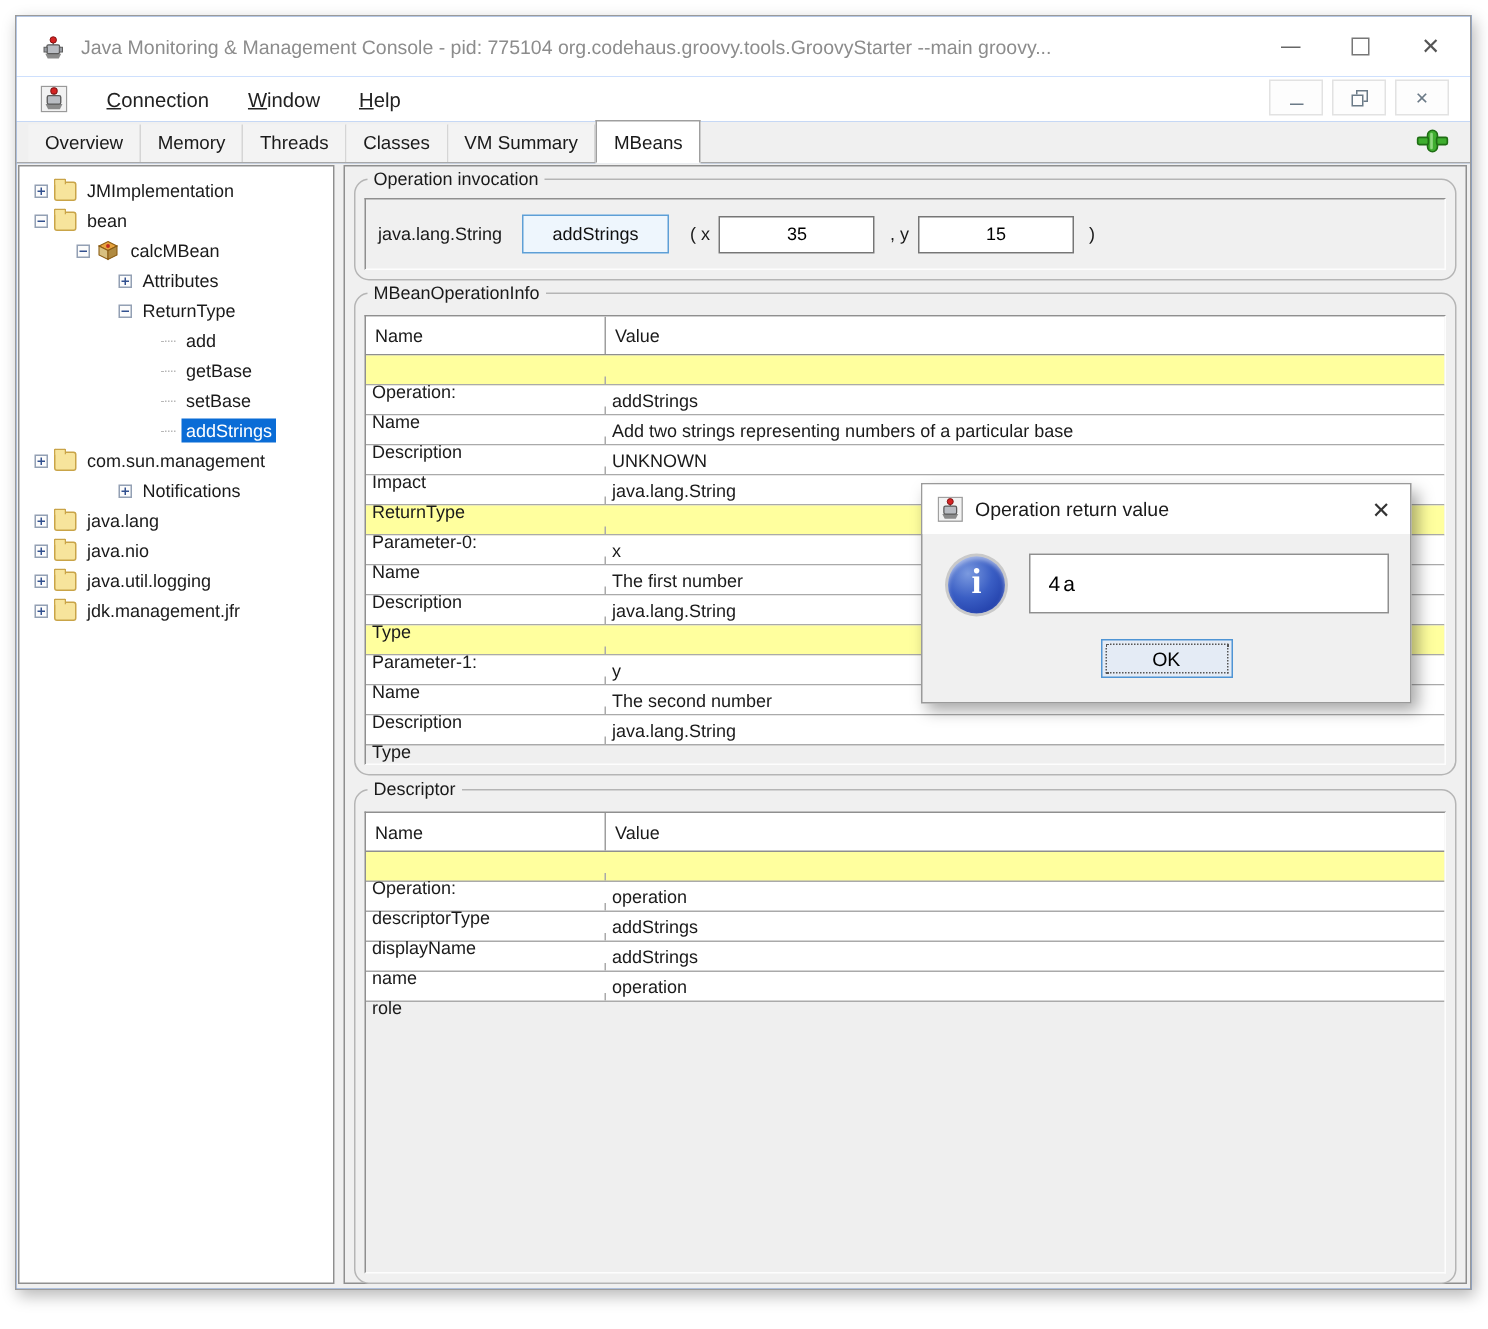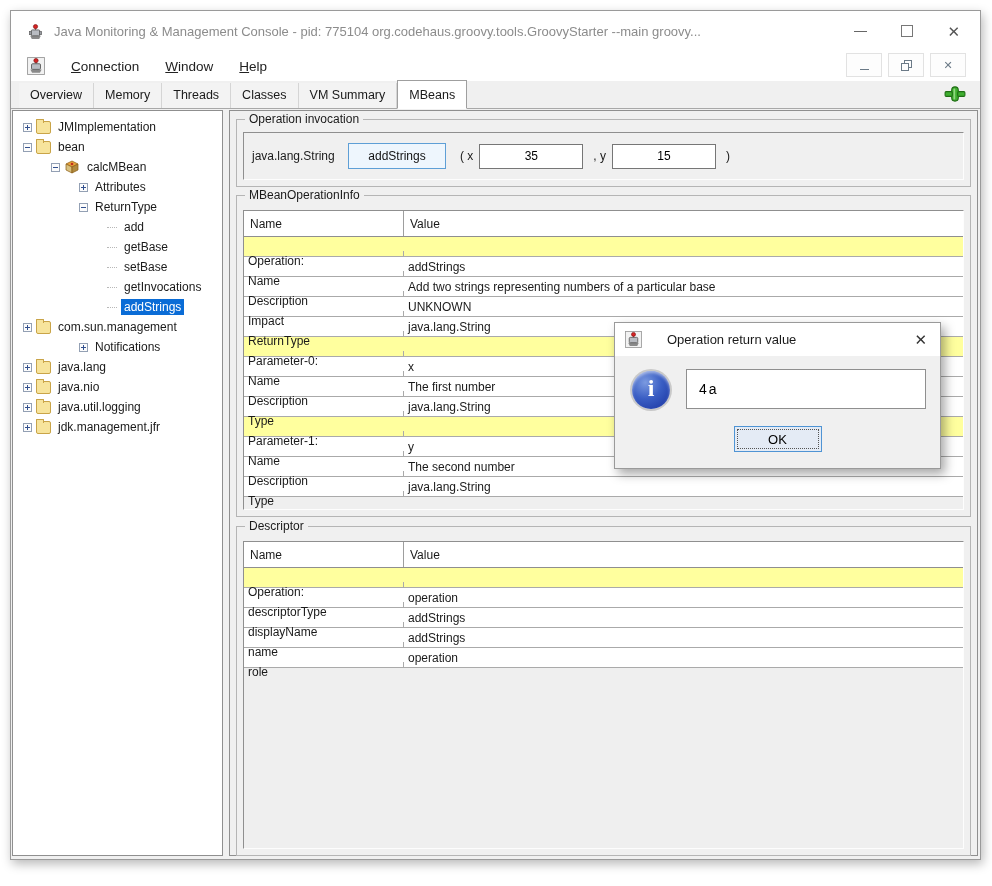--- a/index.html
+++ b/index.html
@@ -49,7 +49,7 @@
   .titem.selected .tlabel { background:#0a6cd6; color:#fff; }
 
   
-  .groupbox { position:absolute; left:6px; right:6px; border:1px solid #b5b5b5; border-radius:0; background:#f0f0f0; }
+  .groupbox { position:absolute; left:6px; right:6px; border:1px solid #b5b5b5; border-radius:10px; background:#f0f0f0; }
   .gb-label { position:absolute; top:-8px; left:8px; background:#f0f0f0; padding:0 4px; font-size:12px; }
   .gb1 { top:8px;  height:68px; }
   .gb2 { top:84px; height:322px; }

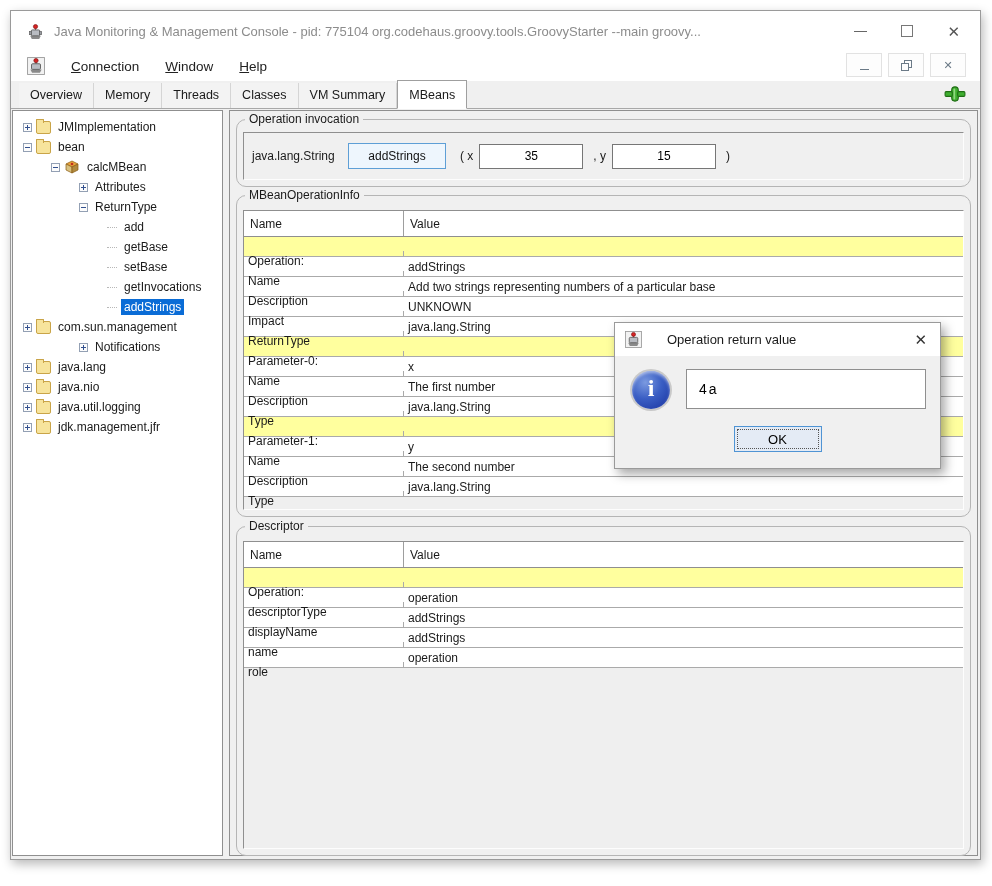--- a/index.html
+++ b/index.html
@@ -202,10 +202,6 @@
         <span class="stub"></span>
         <span class="tlabel">setBase</span>
       </div>
-      <div class="titem lvl3">
-        <span class="stub"></span>
-        <span class="tlabel">getInvocations</span>
-      </div>
       <div class="titem lvl3 selected">
         <span class="stub"></span>
         <span class="tlabel">addStrings</span>

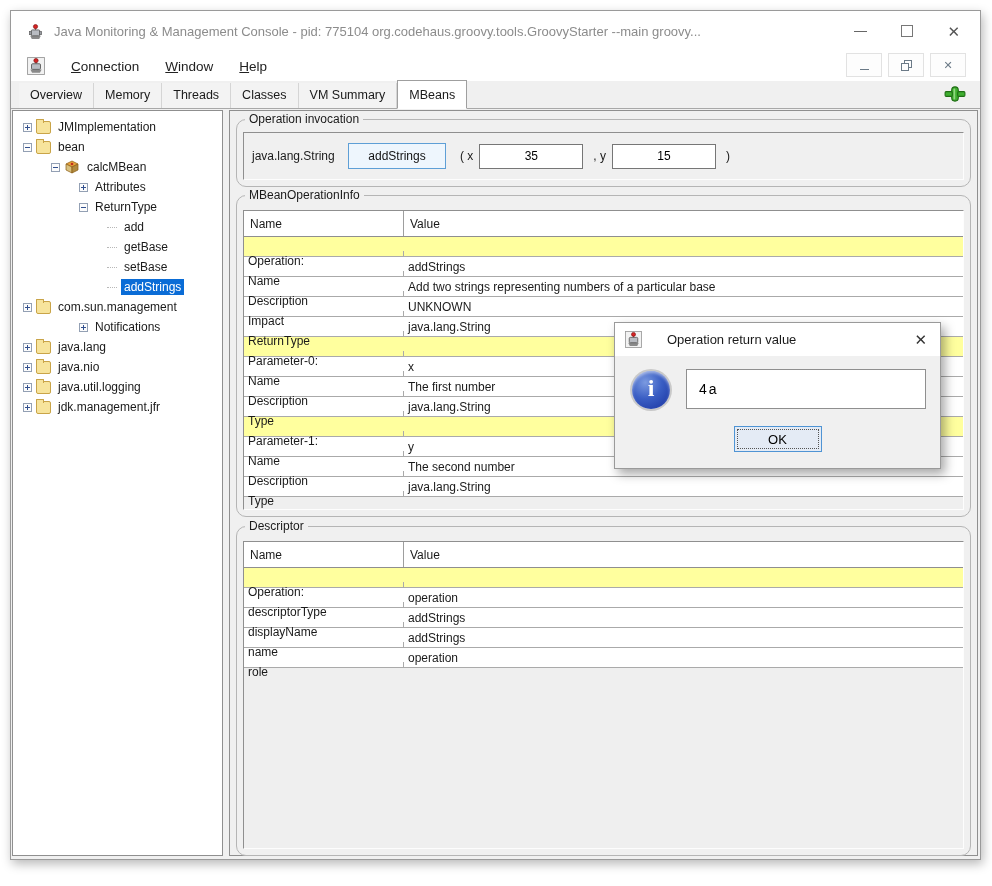--- a/index.html
+++ b/index.html
@@ -77,7 +77,7 @@
 
   
   .dialog { position:absolute; left:614px; top:322px; width:327px; height:147px; background:#f0f0f0; border:1px solid #9a9a9a; box-shadow:4px 5px 10px rgba(0,0,0,.35); z-index:20; }
-  .dlg-title { height:33px; background:#fff; display:flex; align-items:center; padding-left:10px; gap:25px; font-size:13px; }
+  .dlg-title { height:33px; background:#fff; display:flex; align-items:center; padding-left:10px; gap:8px; font-size:13px; }
   .dlg-close { margin-left:auto; margin-right:13px; font-size:15px; color:#333; }
   .dlg-body { position:relative; height:113px; }
   .info-icon { position:absolute; left:17px; top:15px; width:38px; height:38px; border-radius:50%;

